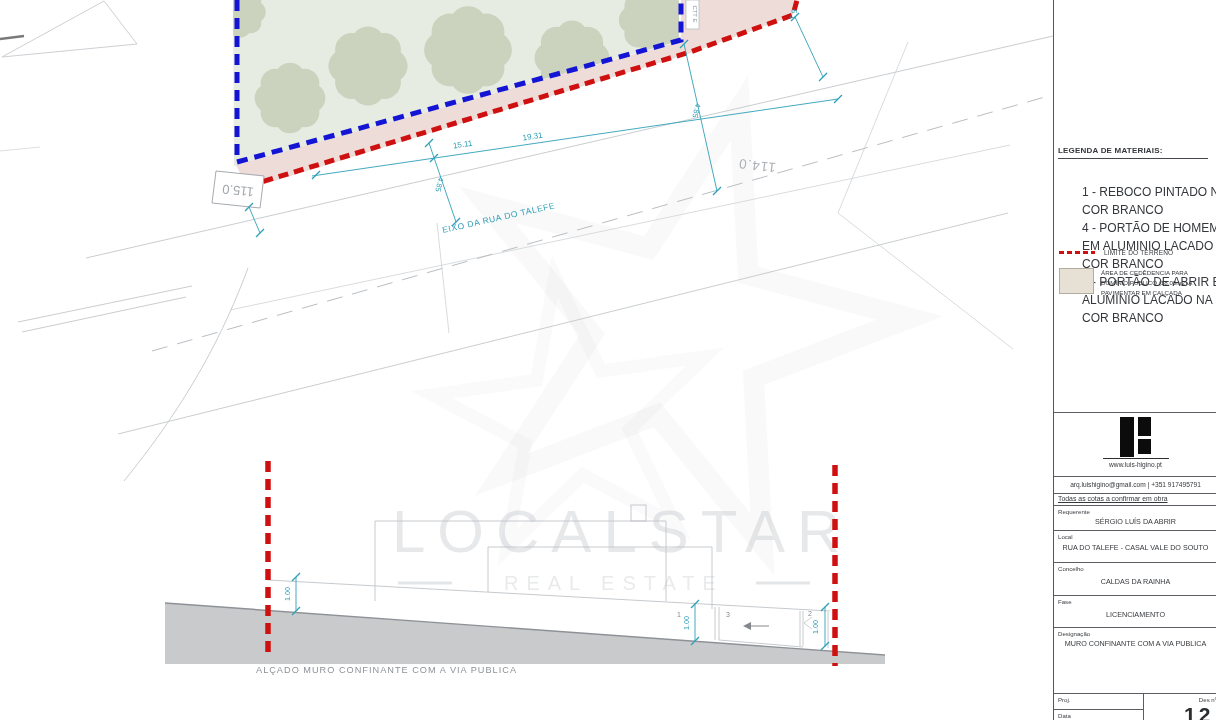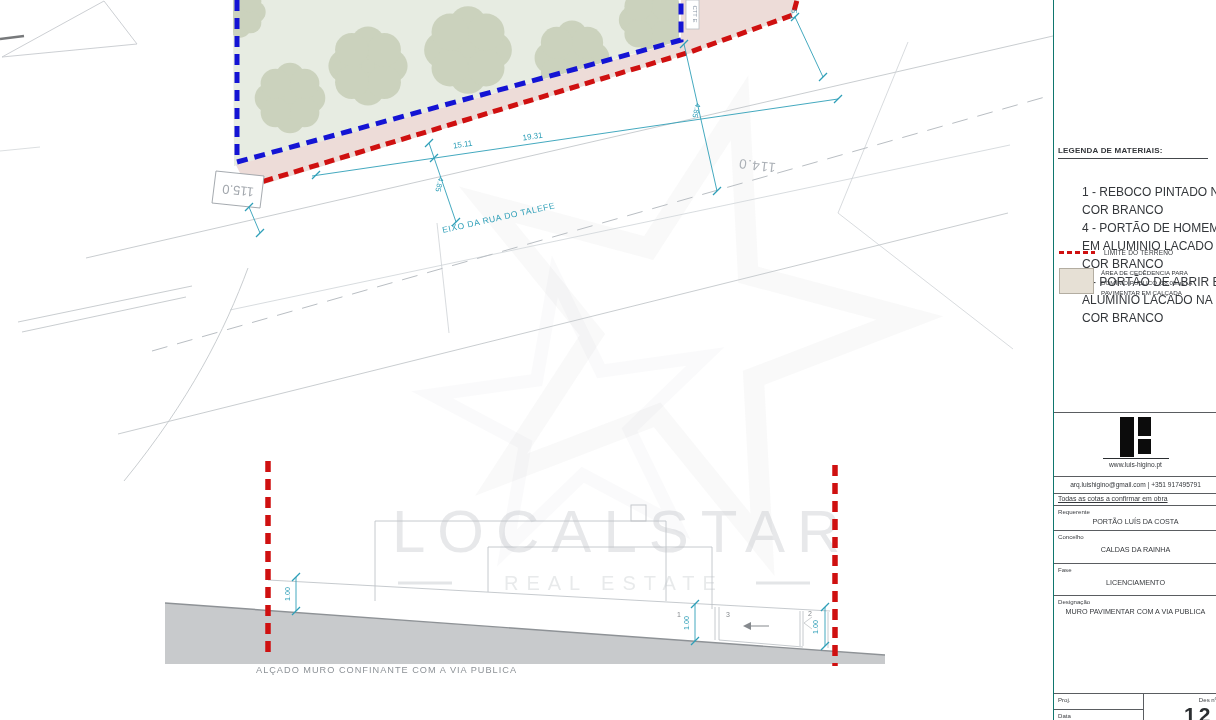--- a/index.html
+++ b/index.html
@@ -239,7 +239,7 @@
     <div class="abs rows">
       <div class="frow" style="height:24px;">
         <div class="flabel">Requerente</div>
-        <div class="fvalue">PORTÃO LUÍS DA COSTA</div>
+        <div class="fvalue">SÉRGIO LUÍS DA ABRIR</div>
       </div>
       <div class="frow" style="height:32px;">
         <div class="flabel">Concelho</div>

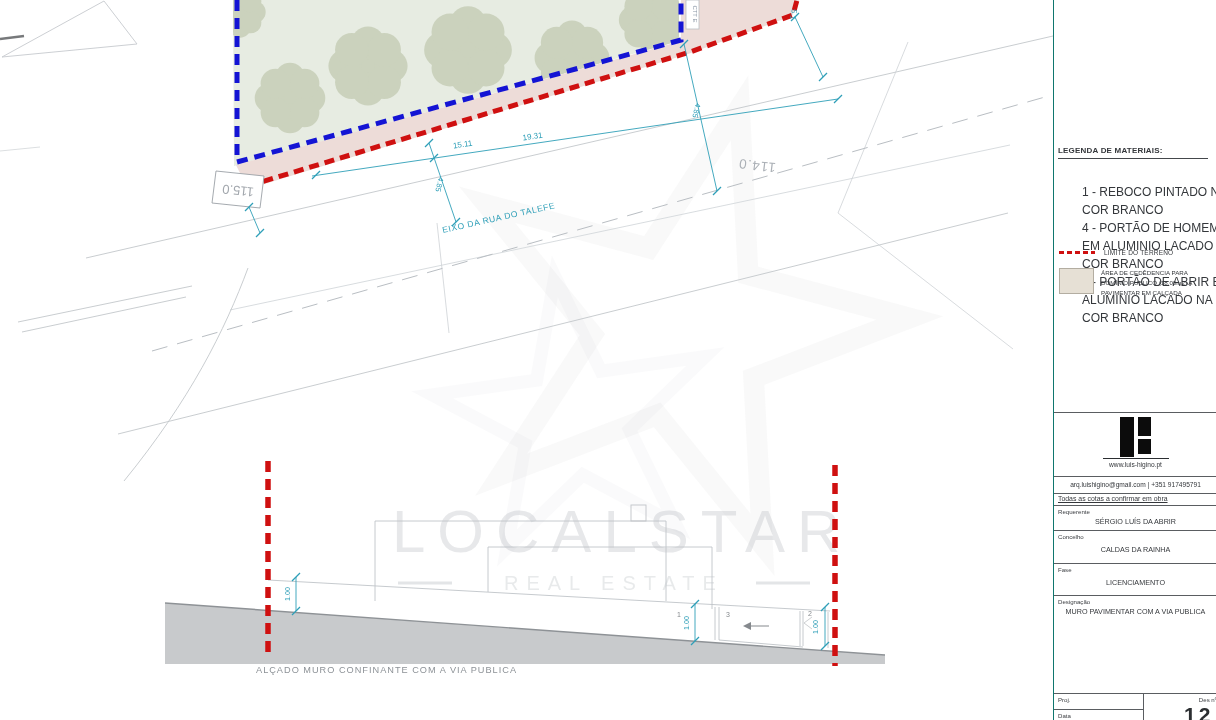--- a/index.html
+++ b/index.html
@@ -241,6 +241,10 @@
         <div class="flabel">Requerente</div>
         <div class="fvalue">SÉRGIO LUÍS DA ABRIR</div>
       </div>
+      <div class="frow" style="height:31px;">
+        <div class="flabel">Local</div>
+        <div class="fvalue" style="padding-top:3px;">RUA DO TALEFE - CASAL VALE DO SOUTO</div>
+      </div>
       <div class="frow" style="height:32px;">
         <div class="flabel">Concelho</div>
         <div class="fvalue" style="padding-top:5px;">CALDAS DA RAINHA</div>

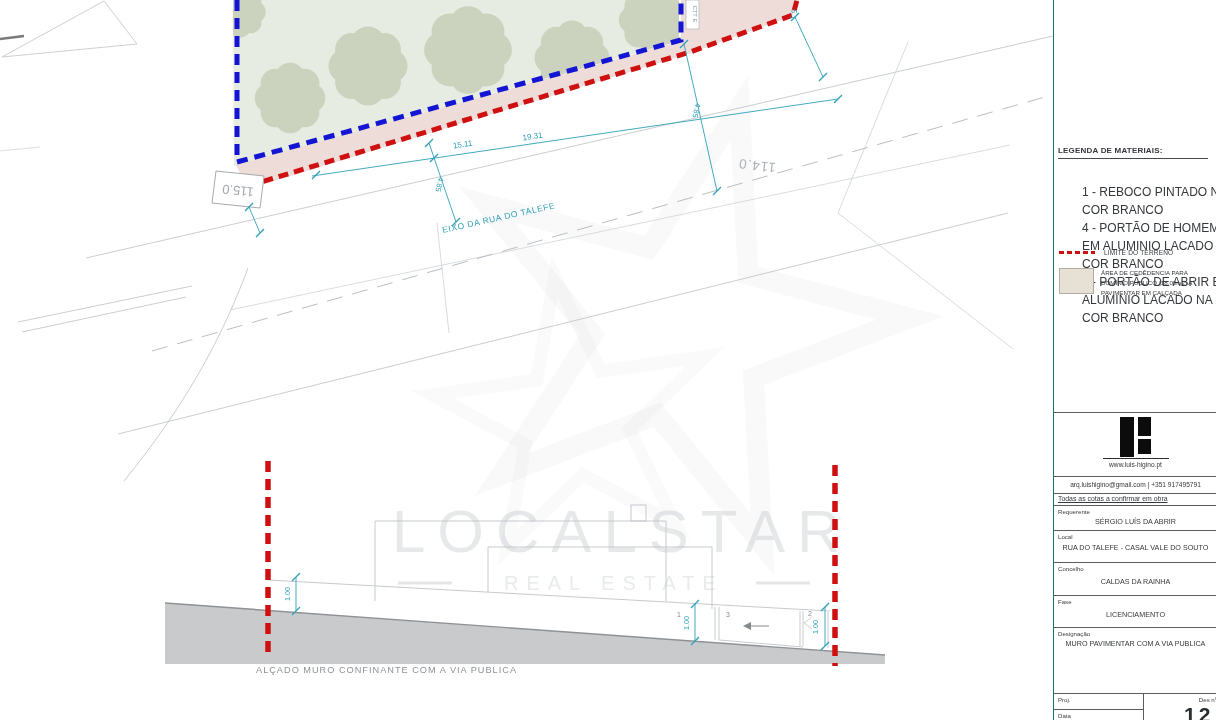--- a/index.html
+++ b/index.html
@@ -255,7 +255,7 @@
       </div>
       <div class="frow" style="height:33px;">
         <div class="flabel">Designação</div>
-        <div class="fvalue">MURO PAVIMENTAR COM A VIA PUBLICA</div>
+        <div class="fvalue">MURO CONFINANTE COM A VIA PUBLICA</div>
       </div>
     </div>
 

